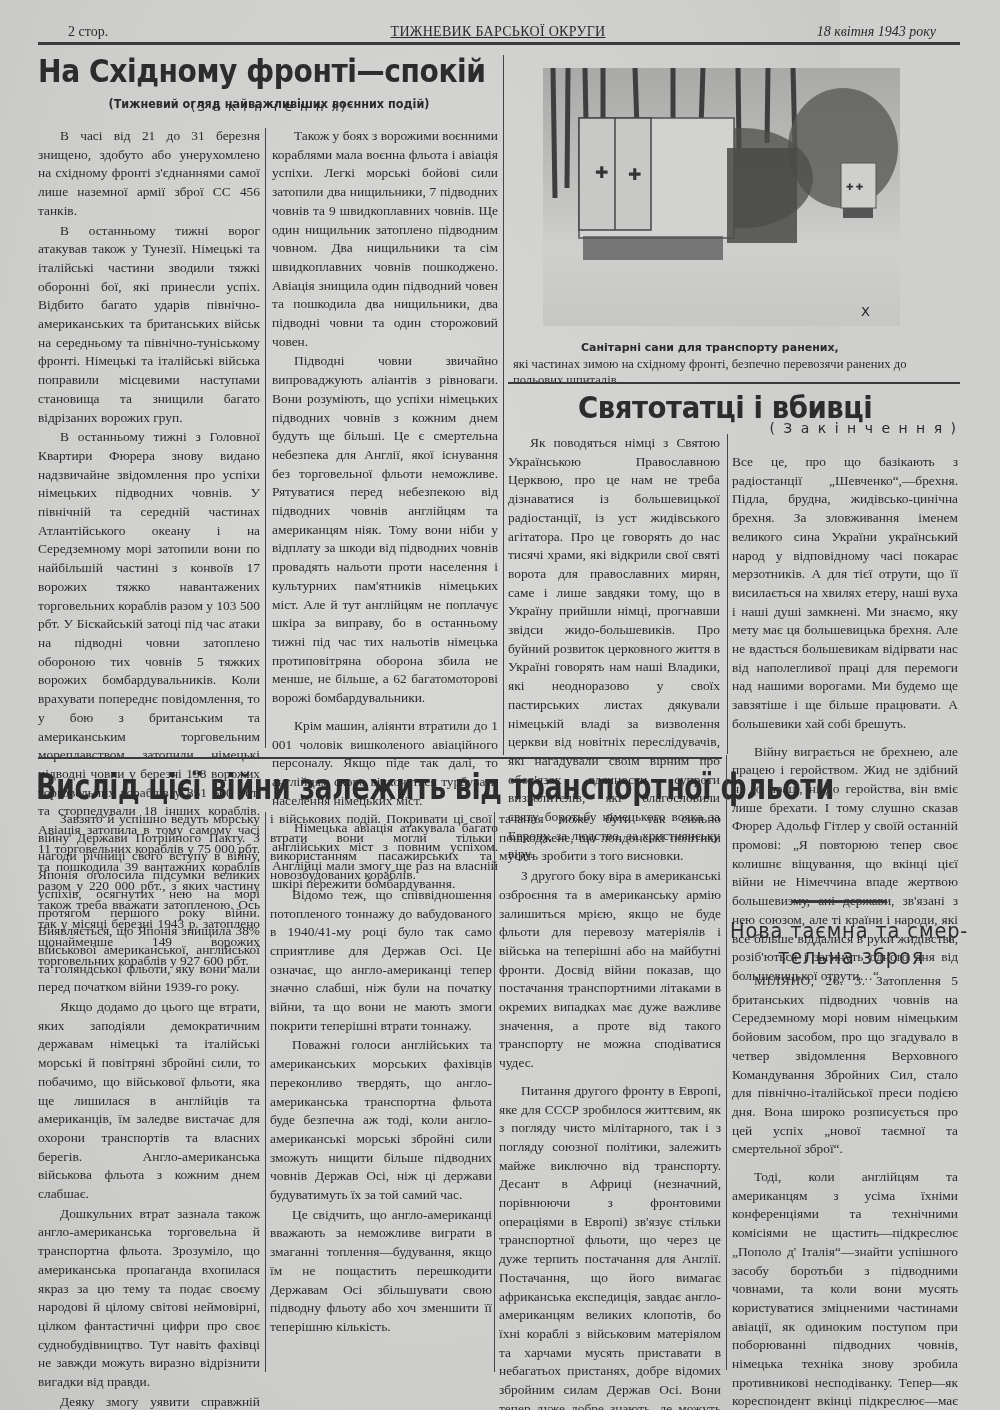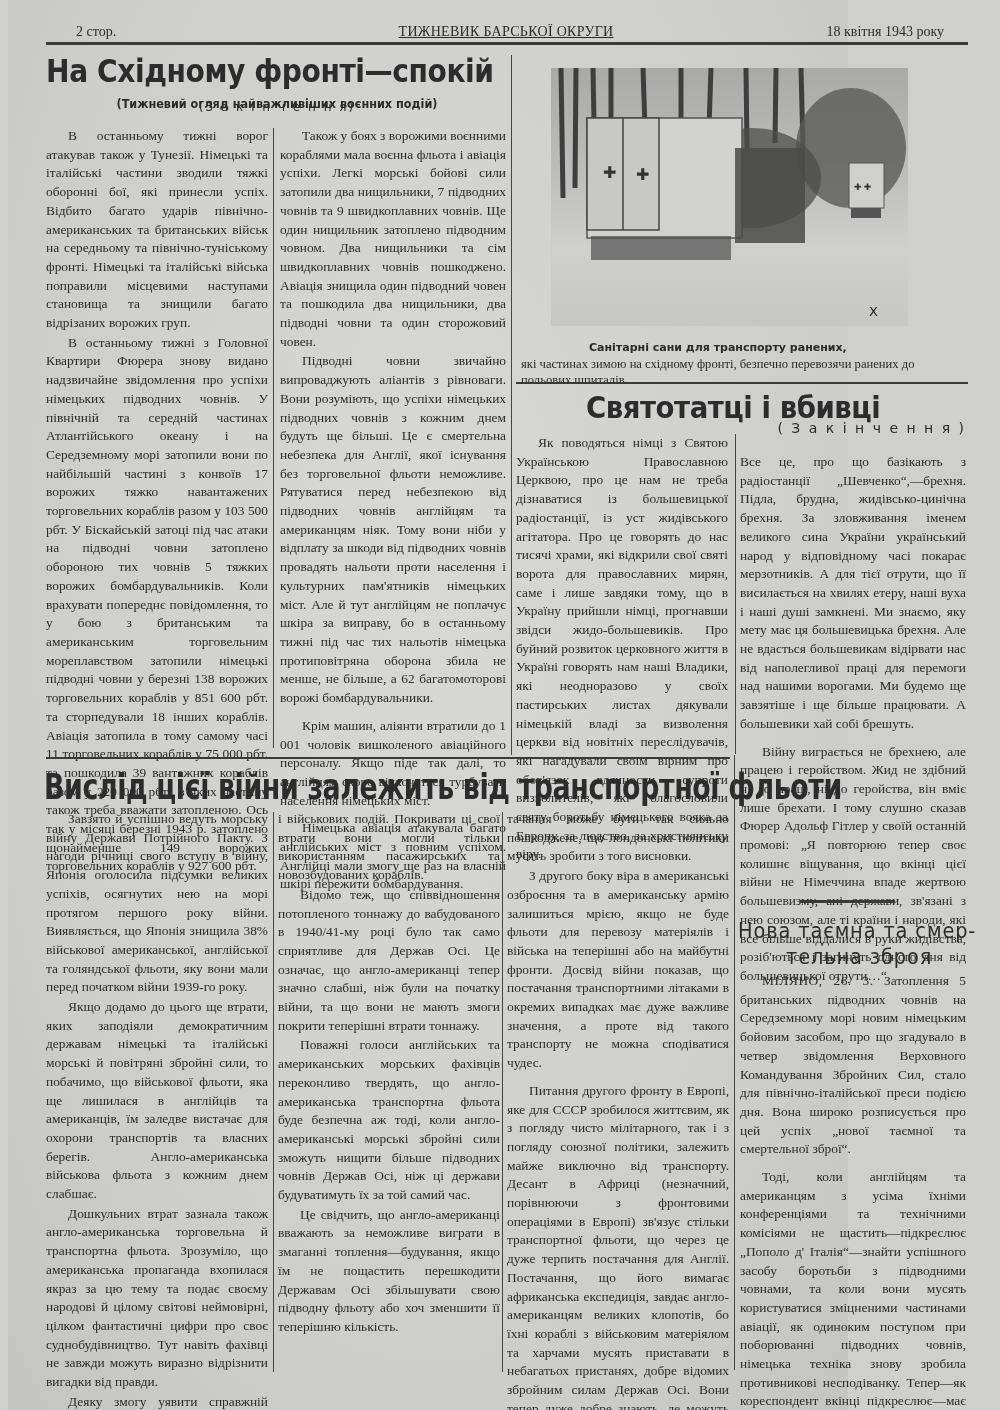--- a/index.html
+++ b/index.html
@@ -6,7 +6,7 @@
   body { width:1000px; height:1410px; background:#cfcfcd; position:relative; overflow:hidden;
          font-family:"Liberation Serif", "DejaVu Serif", serif; color:#2a2a2a; }
   .paper { position:absolute; left:0; top:0; width:840px; height:1410px;
-           background: radial-gradient(ellipse at 50% 40%, #d8d8d6 0%, #cdcdcb 70%, #c4c4c2 100%); margin-left: 8px; }
+           background: radial-gradient(ellipse at 50% 40%, #d8d8d6 0%, #cdcdcb 70%, #c4c4c2 100%); }
   .masthead { position:absolute; left:38px; top:22px; width:920px; height:22px; font-size:14px; }
   .masthead .pg { position:absolute; left:30px; top:2px; }
   .masthead .title { position:absolute; left:0; width:100%; text-align:center; top:2px; letter-spacing:0.3px;text-decoration:underline; }

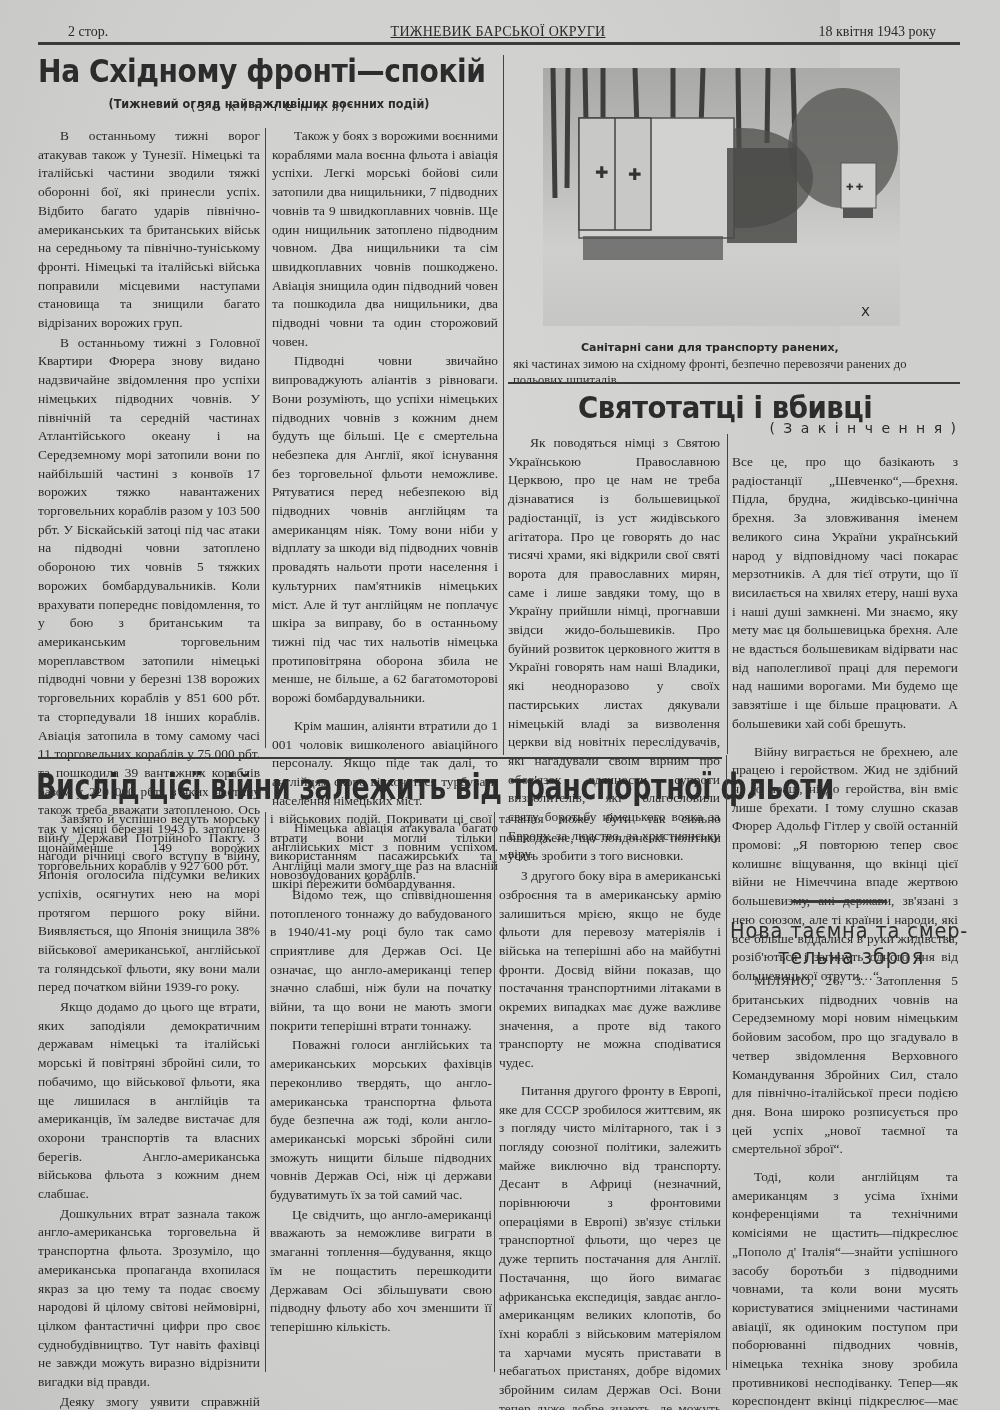--- a/index.html
+++ b/index.html
@@ -10,7 +10,7 @@
   .masthead { position:absolute; left:38px; top:22px; width:920px; height:22px; font-size:14px; }
   .masthead .pg { position:absolute; left:30px; top:2px; }
   .masthead .title { position:absolute; left:0; width:100%; text-align:center; top:2px; letter-spacing:0.3px;text-decoration:underline; }
-  .masthead .date { position:absolute; right:22px; top:2px; }
+  .masthead .date { position:absolute; right:22px; top:2px;font-style:italic; }
   .rule-top { position:absolute; left:38px; top:42px; width:922px; height:3px; background:#3a3a3a; }
   .col { position:absolute; font-size:13.4px; line-height:18.7px; text-align:justify; }
   .col p { margin:0; text-indent:22px; }

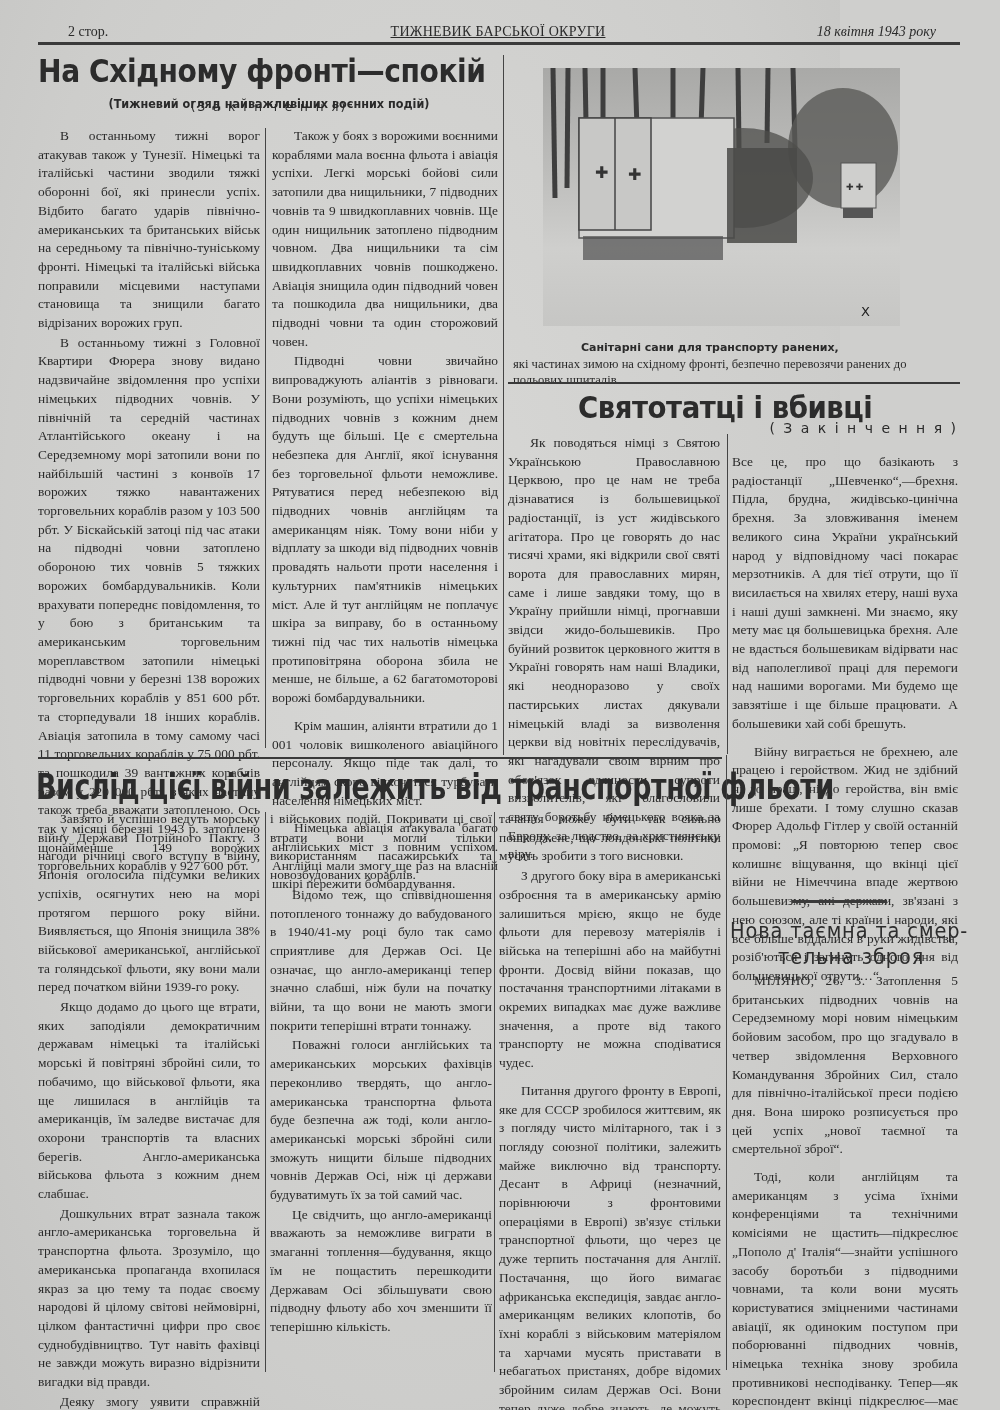--- a/index.html
+++ b/index.html
@@ -44,6 +44,7 @@
   <div class="sub" style="left:38px; top:100px; width:462px; font-size:12px; letter-spacing:2px;">(З а к і н ч е н н я)</div>
 
   <div class="col" style="left:38px; top:127px; width:222px;">
+    <p>В часі від 21 до 31 березня знищено, здобуто або унерухомлено на східному фронті з'єднаннями самої лише наземної армії зброї СС 456 танків.</p>
     <p>В останньому тижні ворог атакував також у Тунезії. Німецькі та італійські частини зводили тяжкі оборонні бої, які принесли успіх. Відбито багато ударів північно-американських та британських військ на середньому та північно-туніському фронті. Німецькі та італійські війська поправили місцевими наступами становища та знищили багато відрізаних ворожих груп.</p>
     <p>В останньому тижні з Головної Квартири Фюрера знову видано надзвичайне звідомлення про успіхи німецьких підводних човнів. У північній та середній частинах Атлантійського океану і на Середземному морі затопили вони по найбільшій частині з конвоїв 17 ворожих тяжко навантажених торговельних кораблів разом у 103 500 рбт. У Біскайській затоці під час атаки на підводні човни затоплено обороною тих човнів 5 тяжких ворожих бомбардувальників. Коли врахувати попереднє повідомлення, то у бою з британським та американським торговельним мореплавством затопили німецькі підводні човни у березні 138 ворожих торговельних кораблів у 851 600 рбт. та сторпедували 18 інших кораблів. Авіація затопила в тому самому часі 11 торговельних кораблів у 75 000 рбт. та пошкодила 39 вантажних кораблів разом у 220 000 рбт., з яких частину також треба вважати затопленою. Ось так у місяці березні 1943 р. затоплено щонайменше 149 ворожих торговельних кораблів у 927 600 рбт.</p>
   </div>

